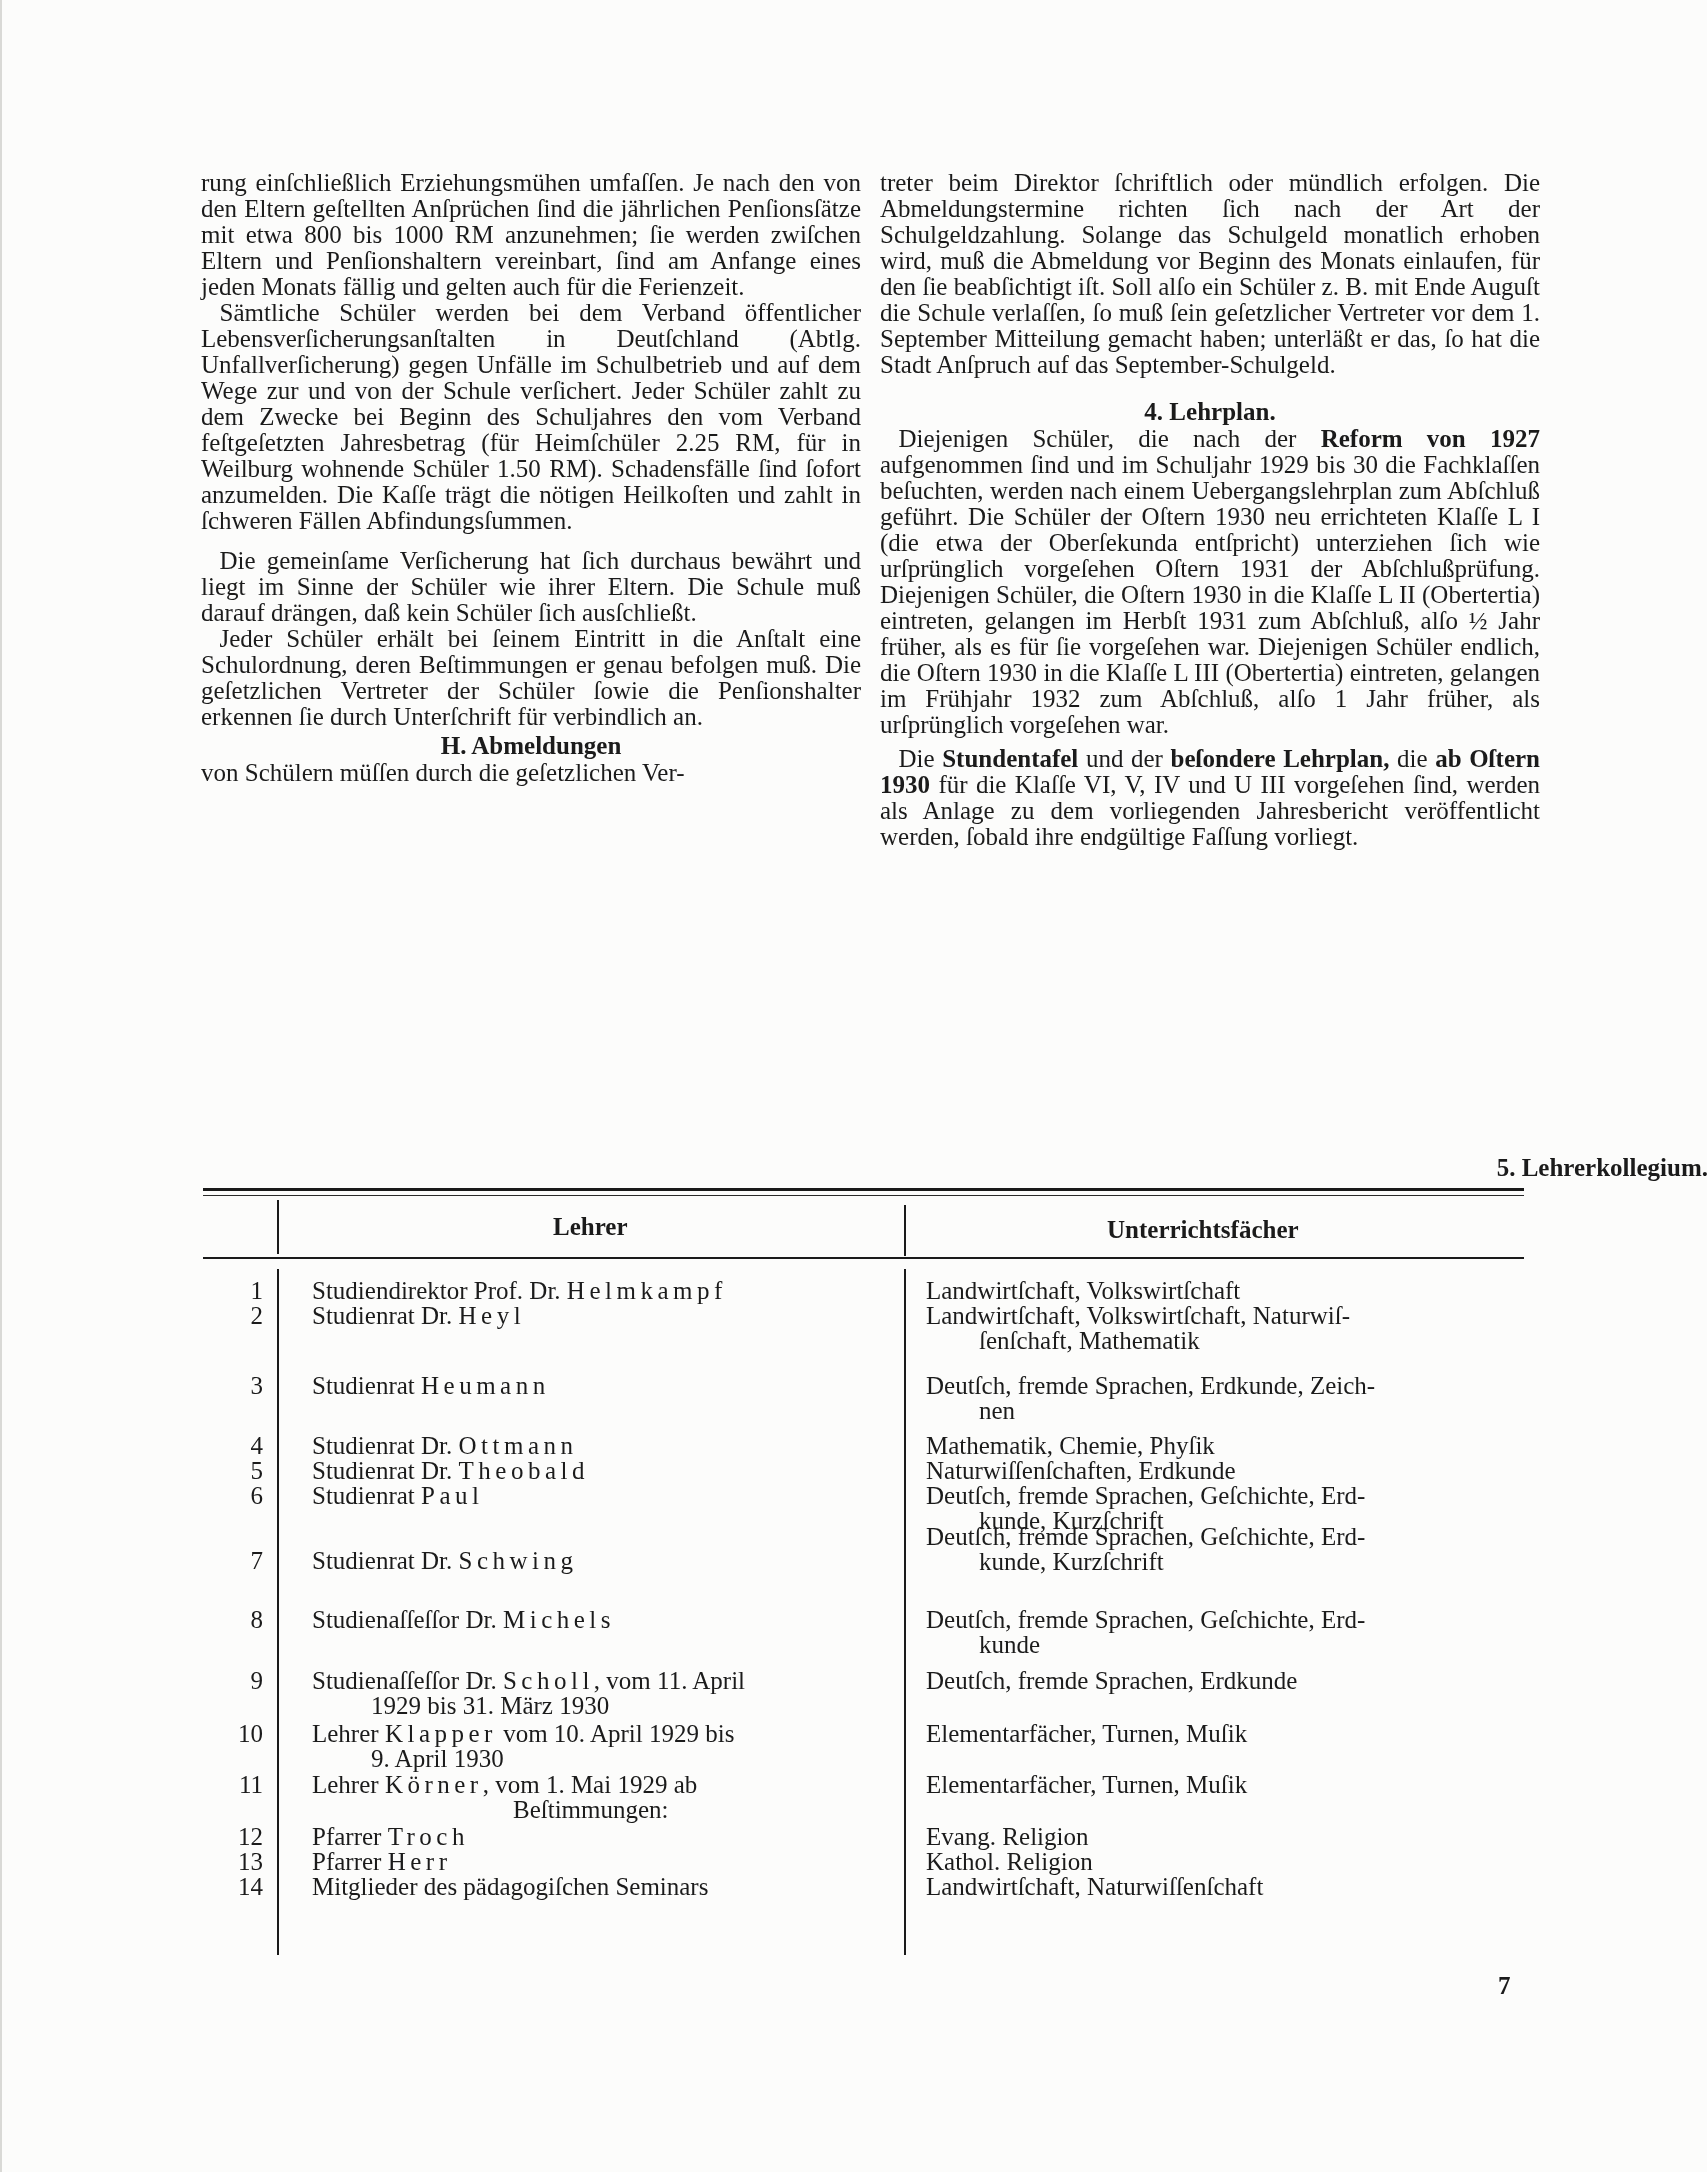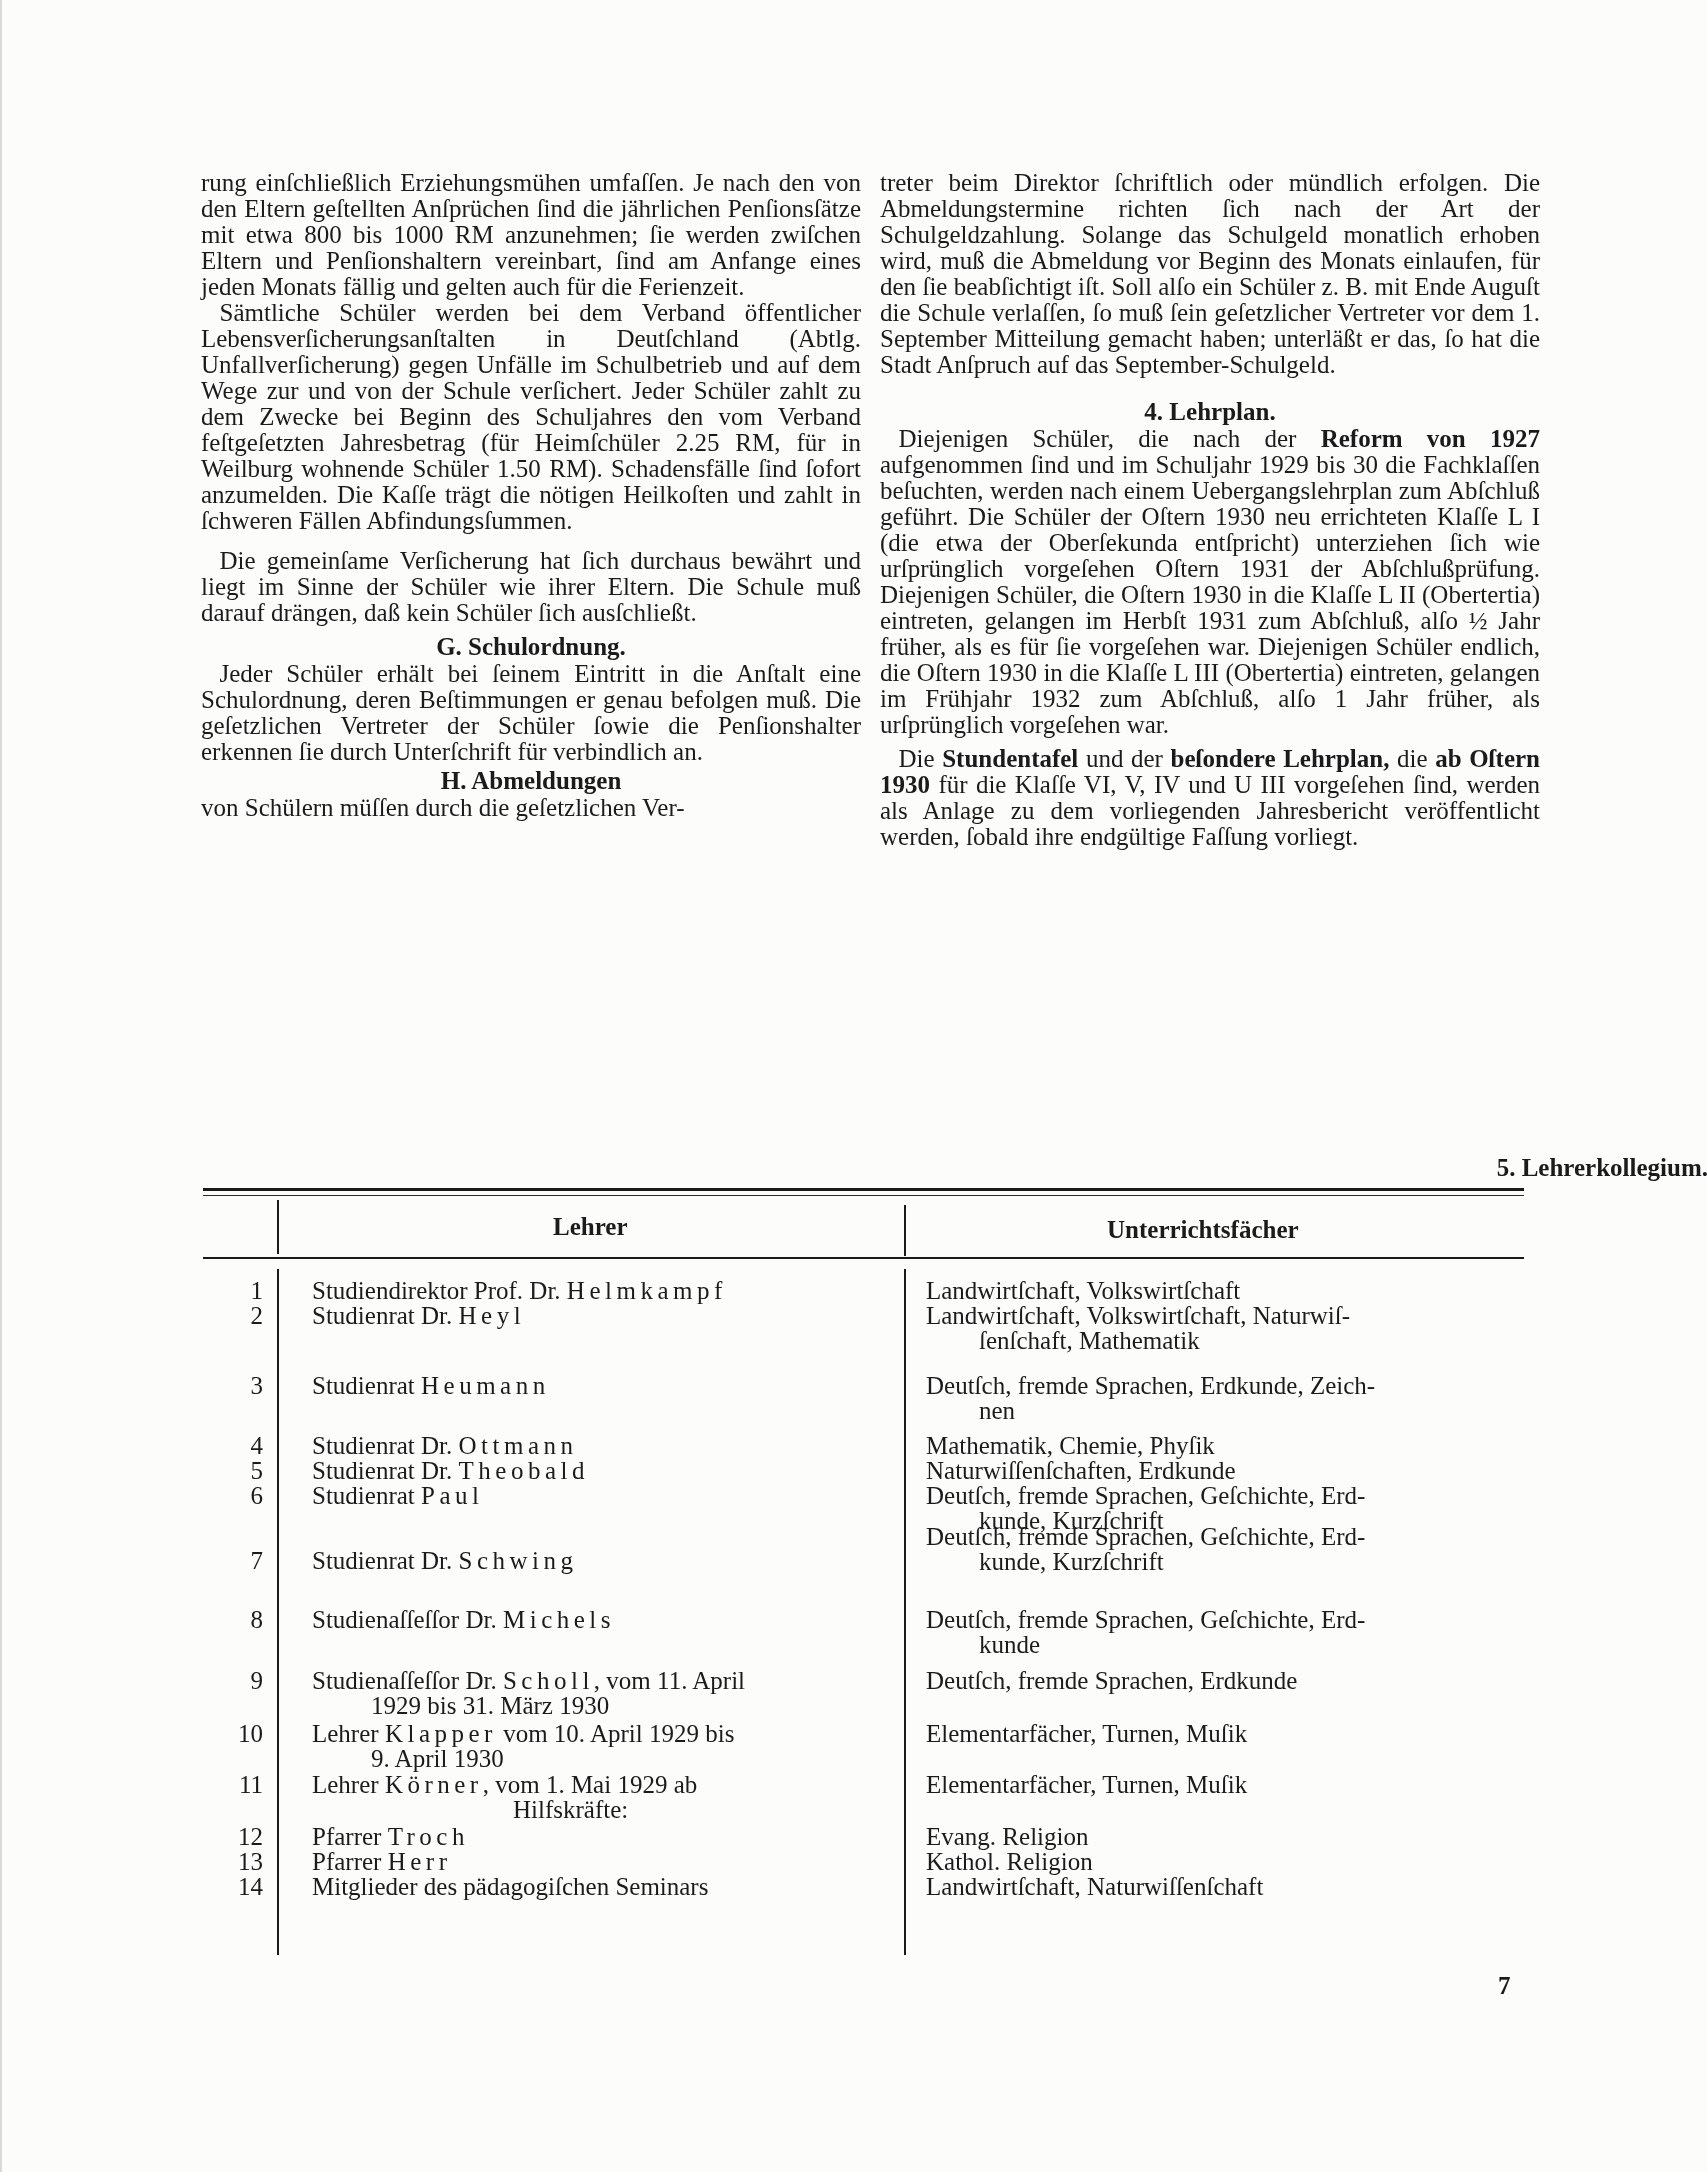--- a/index.html
+++ b/index.html
@@ -105,7 +105,6 @@
   <p>rung einſchließlich Erziehungsmühen umfaſſen. Je nach den von den Eltern geſtellten Anſprüchen ſind die jährlichen Penſionsſätze mit etwa 800 bis 1000 RM anzunehmen; ſie werden zwiſchen Eltern und Penſionshaltern vereinbart, ſind am Anfange eines jeden Monats fällig und gelten auch für die Ferienzeit.</p>
   <p class="indent">Sämtliche Schüler werden bei dem Verband öffentlicher Lebensverſicherungsanſtalten in Deutſchland (Abtlg. Unfallverſicherung) gegen Unfälle im Schulbetrieb und auf dem Wege zur und von der Schule verſichert. Jeder Schüler zahlt zu dem Zwecke bei Beginn des Schuljahres den vom Verband feſtgeſetzten Jahresbetrag (für Heimſchüler 2.25 RM, für in Weilburg wohnende Schüler 1.50 RM). Schadensfälle ſind ſofort anzumelden. Die Kaſſe trägt die nötigen Heilkoſten und zahlt in ſchweren Fällen Abfindungsſummen.</p>
   <p class="indent" style="margin-top:14px">Die gemeinſame Verſicherung hat ſich durchaus bewährt und liegt im Sinne der Schüler wie ihrer Eltern. Die Schule muß darauf drängen, daß kein Schüler ſich ausſchließt.</p>
-  <h3 style="margin-top:8px">G. Schulordnung.</h3>
   <p class="indent">Jeder Schüler erhält bei ſeinem Eintritt in die Anſtalt eine Schulordnung, deren Beſtimmungen er genau befolgen muß. Die geſetzlichen Vertreter der Schüler ſowie die Penſionshalter erkennen ſie durch Unterſchrift für verbindlich an.</p>
   <h3 style="font-weight:bold">H. Abmeldungen</h3>
   <p>von Schülern müſſen durch die geſetzlichen Ver-</p>

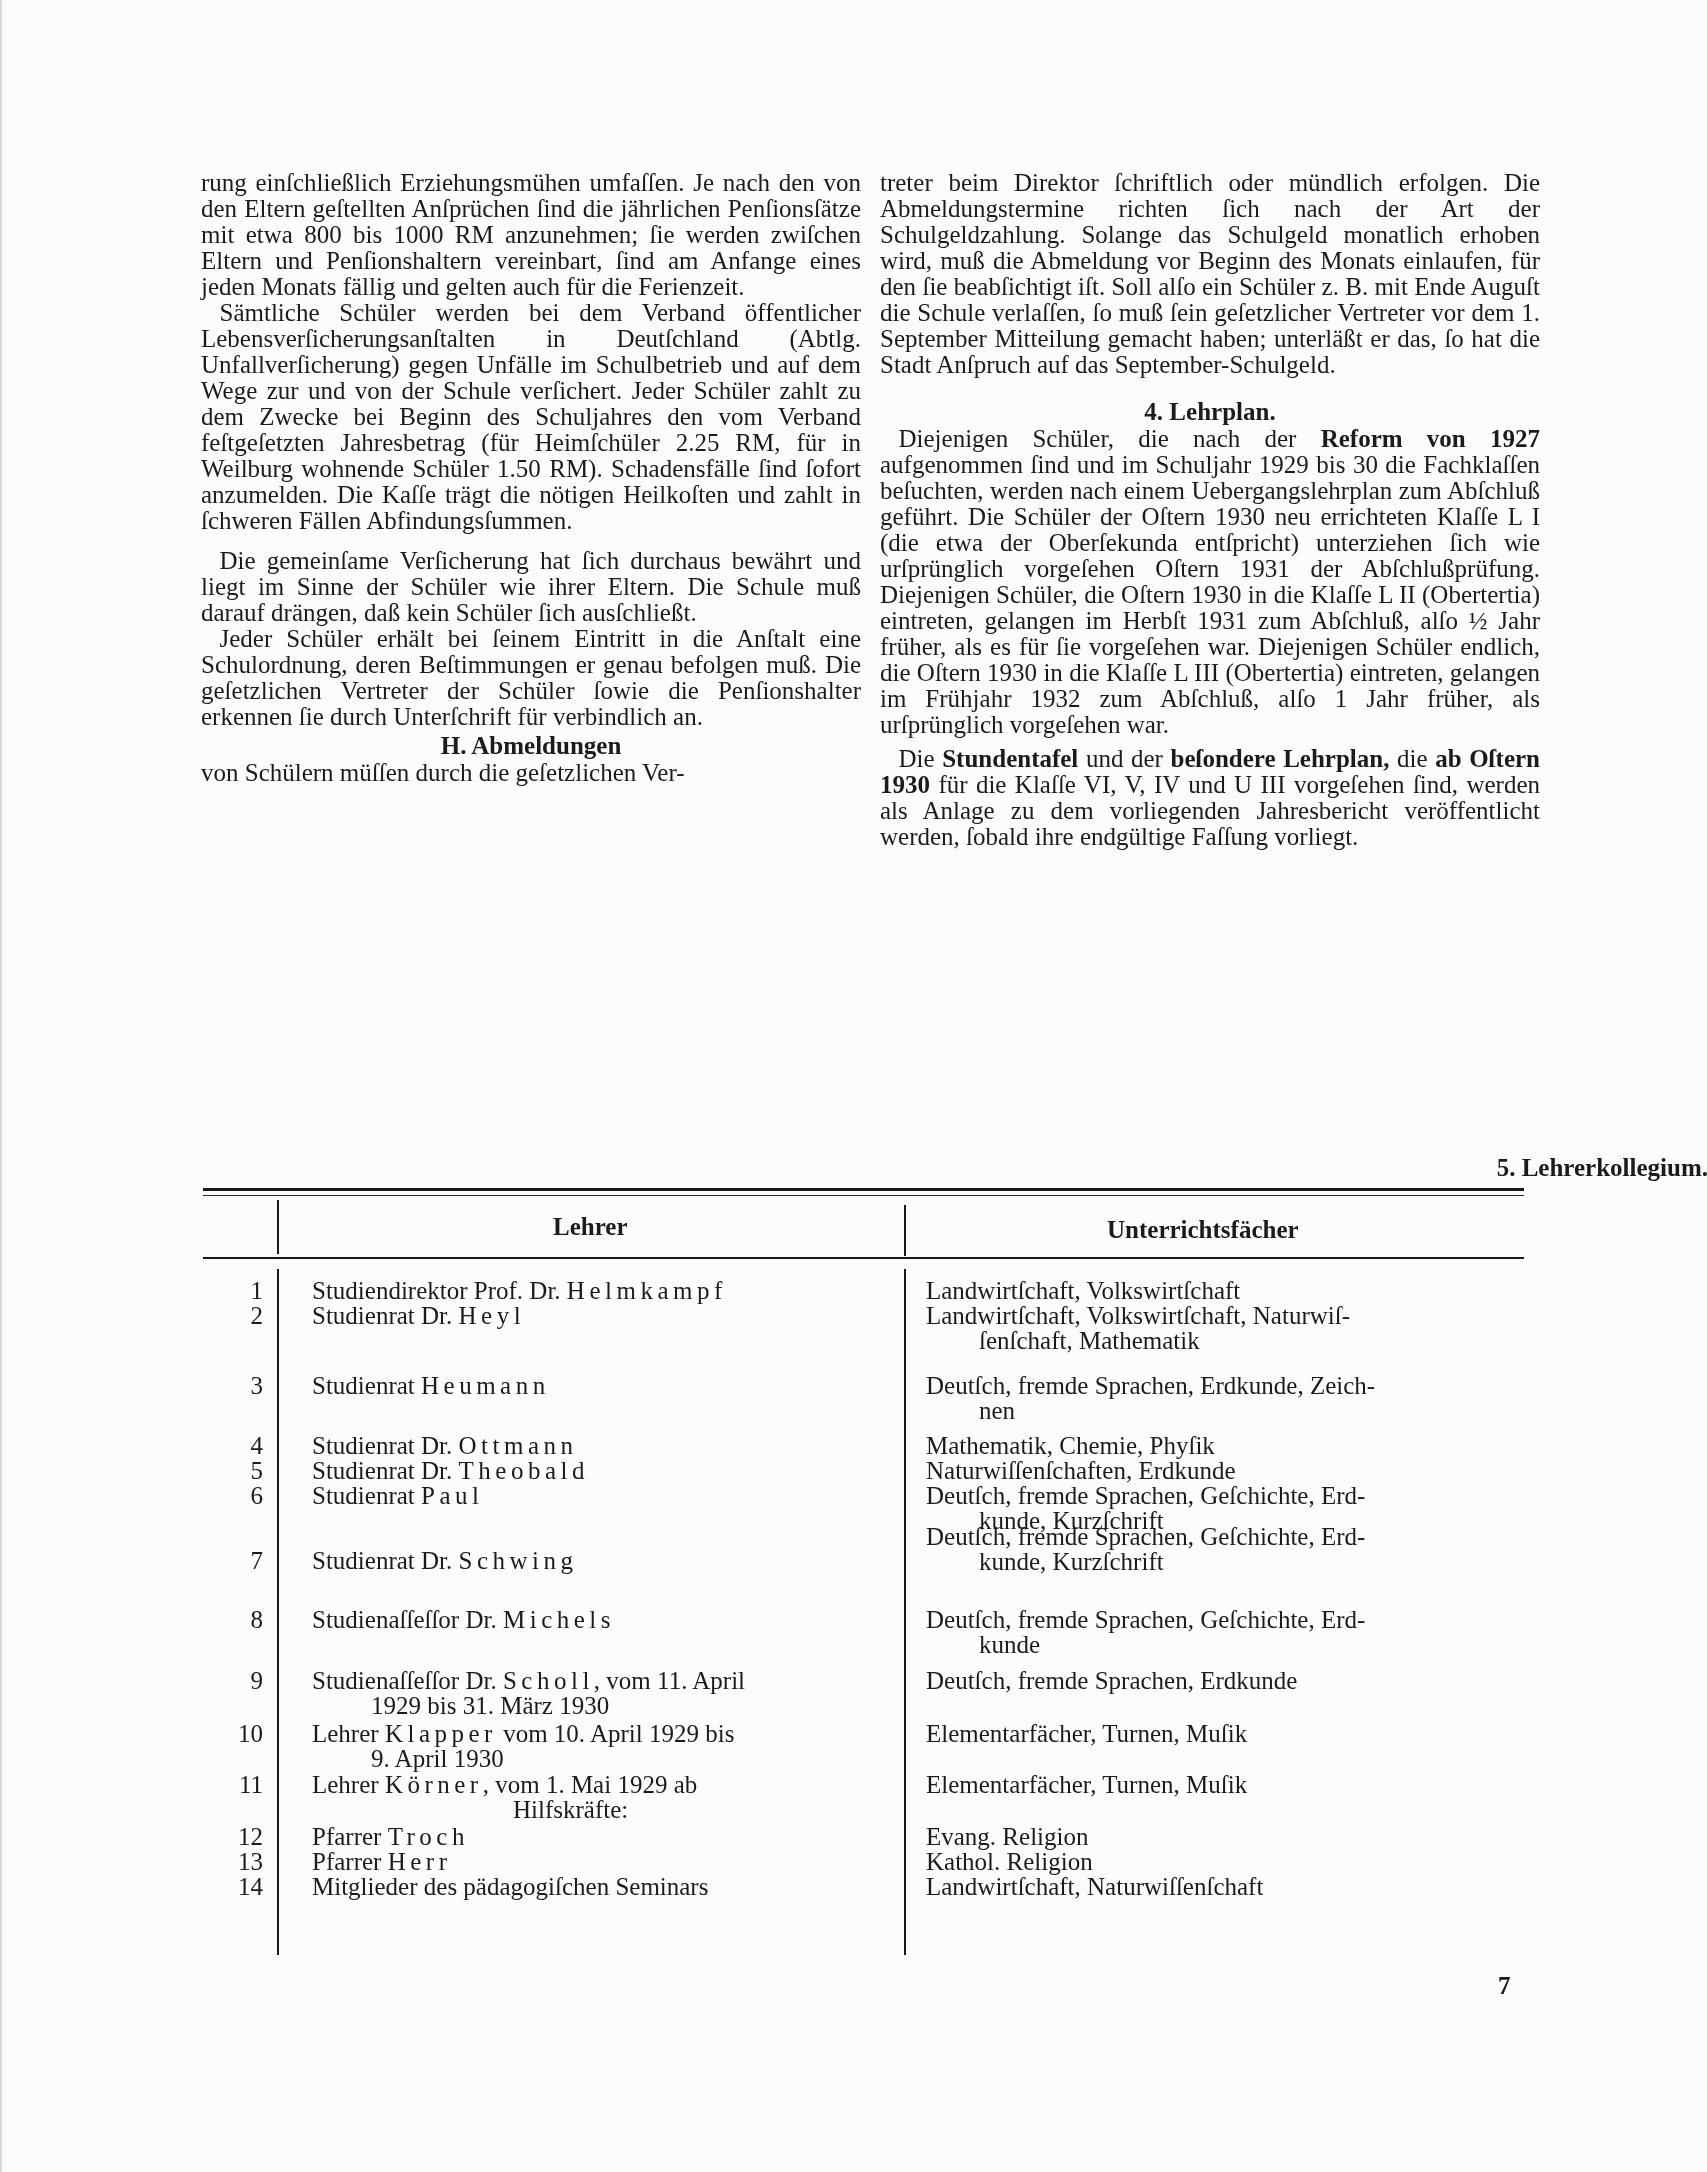--- a/index.html
+++ b/index.html
@@ -200,7 +200,7 @@
       <span class="fach"><span>Elementarfächer, Turnen, Muſik</span></span>
     </div>
 
-    <span class="subhead" style="top:538px">Hilfskräfte:</span>
+    <span class="subhead" style="top:538px">Beſtimmungen:</span>
 
     <div class="row" style="top:565px">
       <span class="num">12</span>

